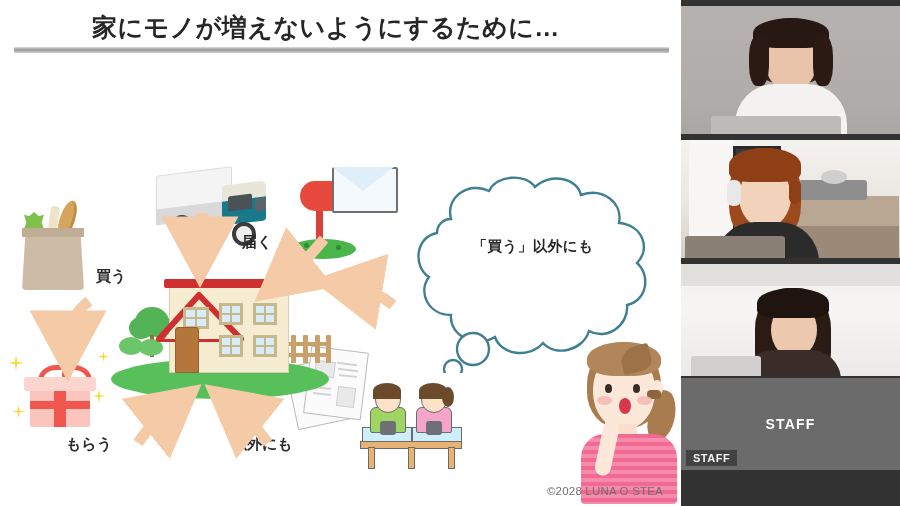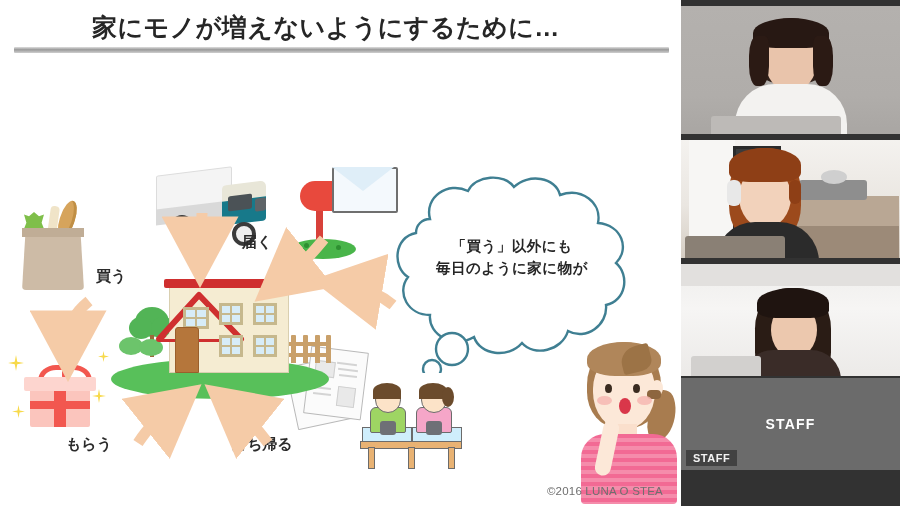--- a/index.html
+++ b/index.html
@@ -126,7 +126,7 @@
   .arrow{position:absolute;}
 
   
-  #bubble{position:absolute;left:366px;top:30px;width:280px;height:200px;}
+  #bubble{position:absolute;left:387px;top:30px;width:280px;height:200px;}
   .bub-txt{position:absolute;left:40px;top:62px;width:200px;text-align:center;
     font-size:14.5px;font-weight:700;color:#262626;line-height:1.55;letter-spacing:.5px;}
 

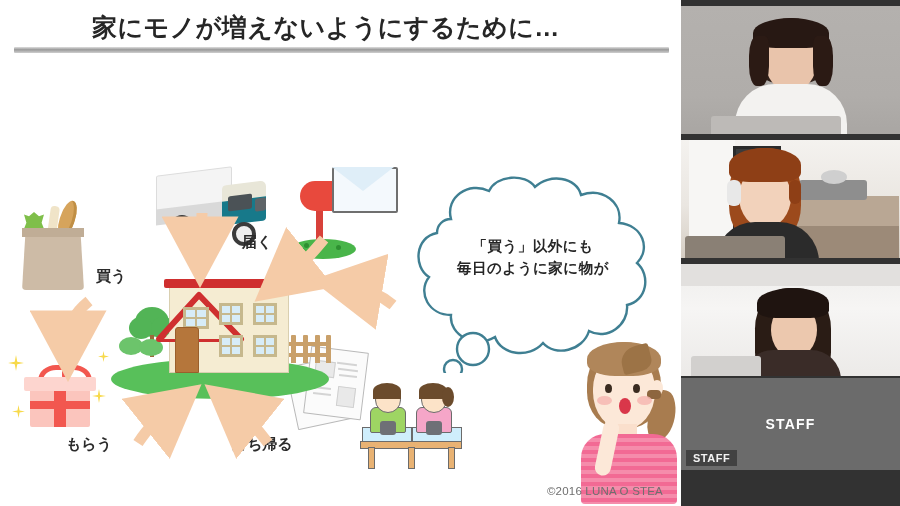--- a/index.html
+++ b/index.html
@@ -326,7 +326,6 @@
           </svg>
           <div class="bub-txt">
             <div>「買う」以外にも</div>
-            <div>毎日のように家に物が</div>
           </div>
         </div>
 

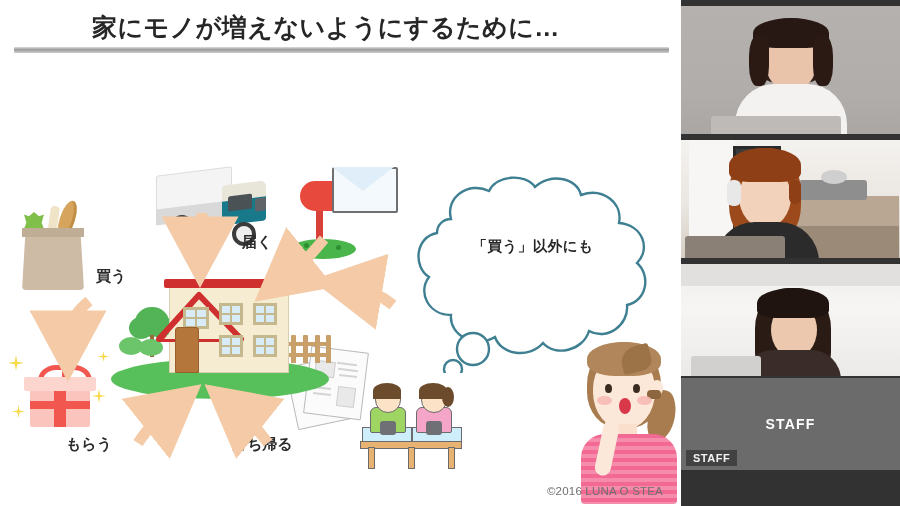--- a/index.html
+++ b/index.html
@@ -244,7 +244,7 @@
           <div class="np-ln" style="left:22px;top:44px;width:18px;transform:rotate(7deg);"></div>
           <div class="np-ln" style="left:22px;top:50px;width:18px;transform:rotate(7deg);"></div>
         </div>
-        <div class="lbl" style="left:226px;top:292px;">持ち帰る</div>
+        <div class="lbl" style="left:226px;top:292px;">以外にも</div>
 
         <div class="kids">
           <div class="desk-top" style="left:4px;top:46px;width:48px;height:16px;"></div>

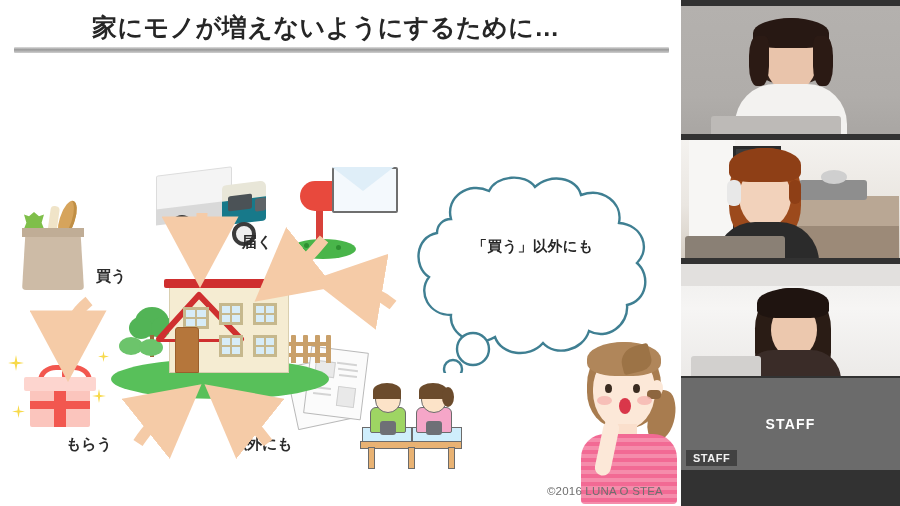--- a/index.html
+++ b/index.html
@@ -350,7 +350,7 @@
 
       </div>
 
-      <div class="copyright">©2016 LUNA O STEA</div>
+      <div class="copyright">©2028 LUNA O STEA</div>
     </div>
   </div>
 

